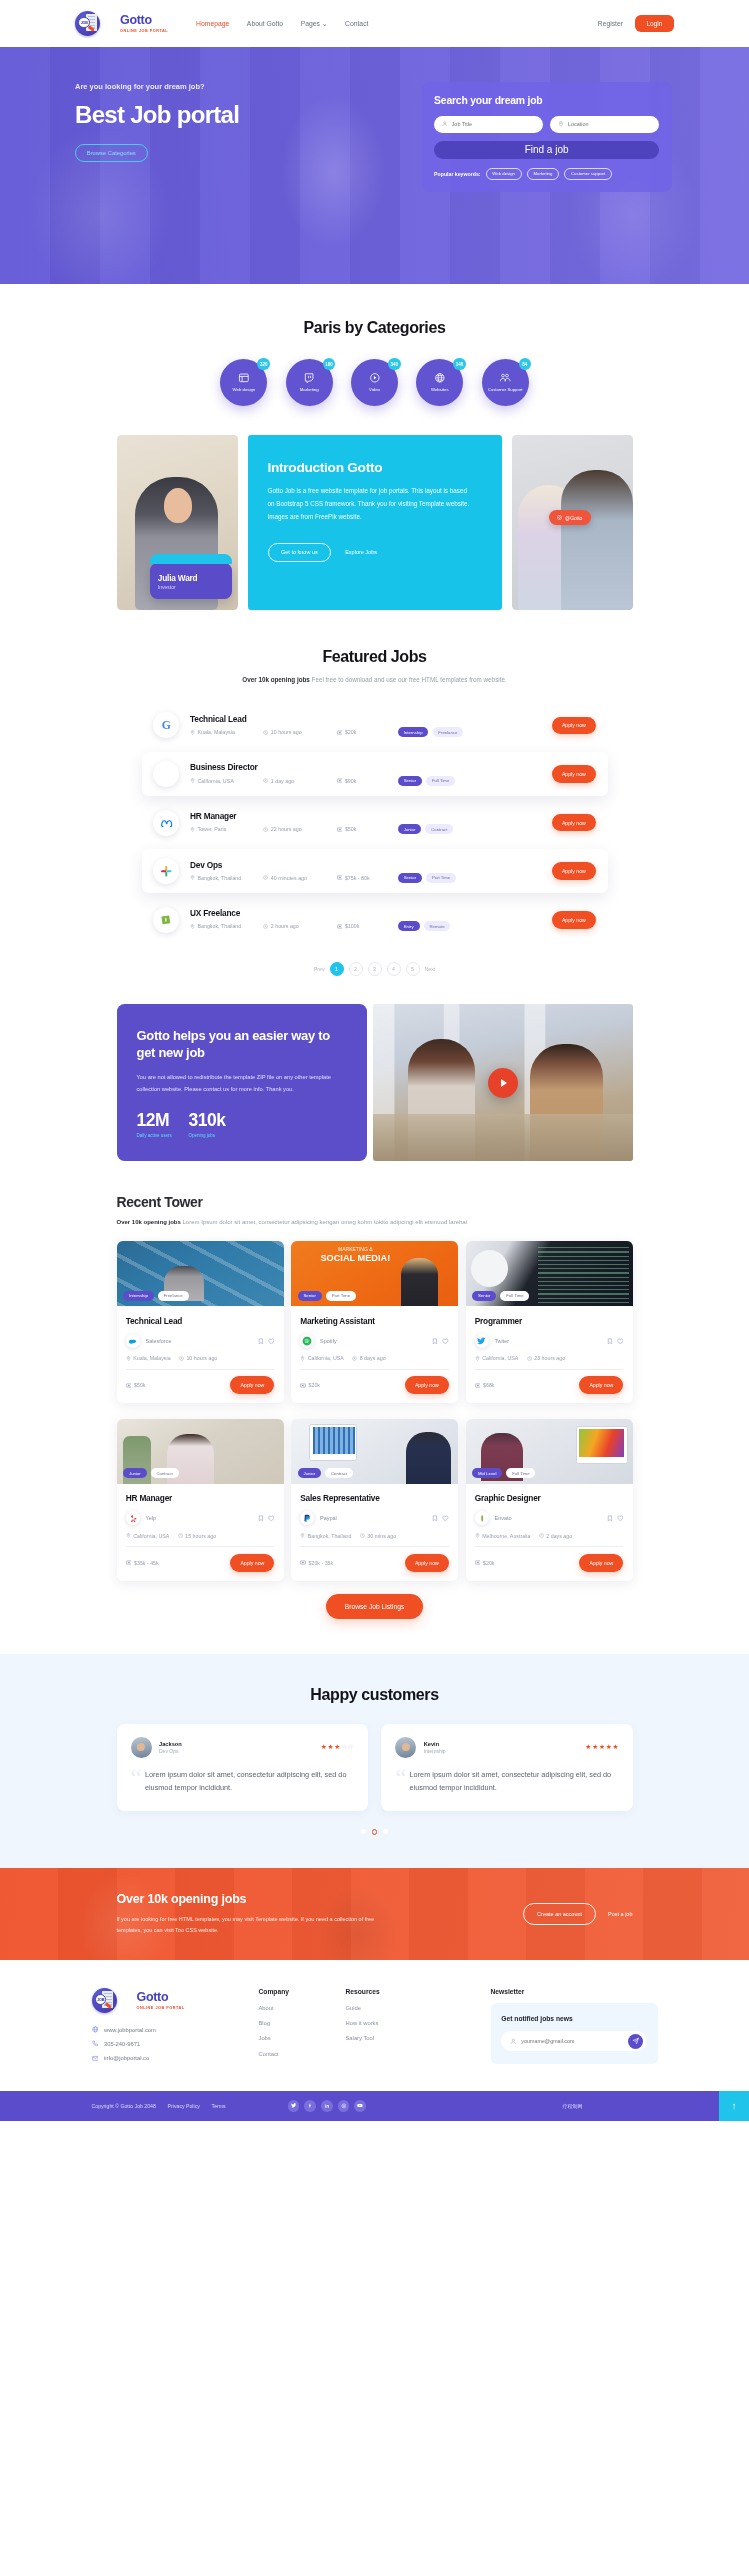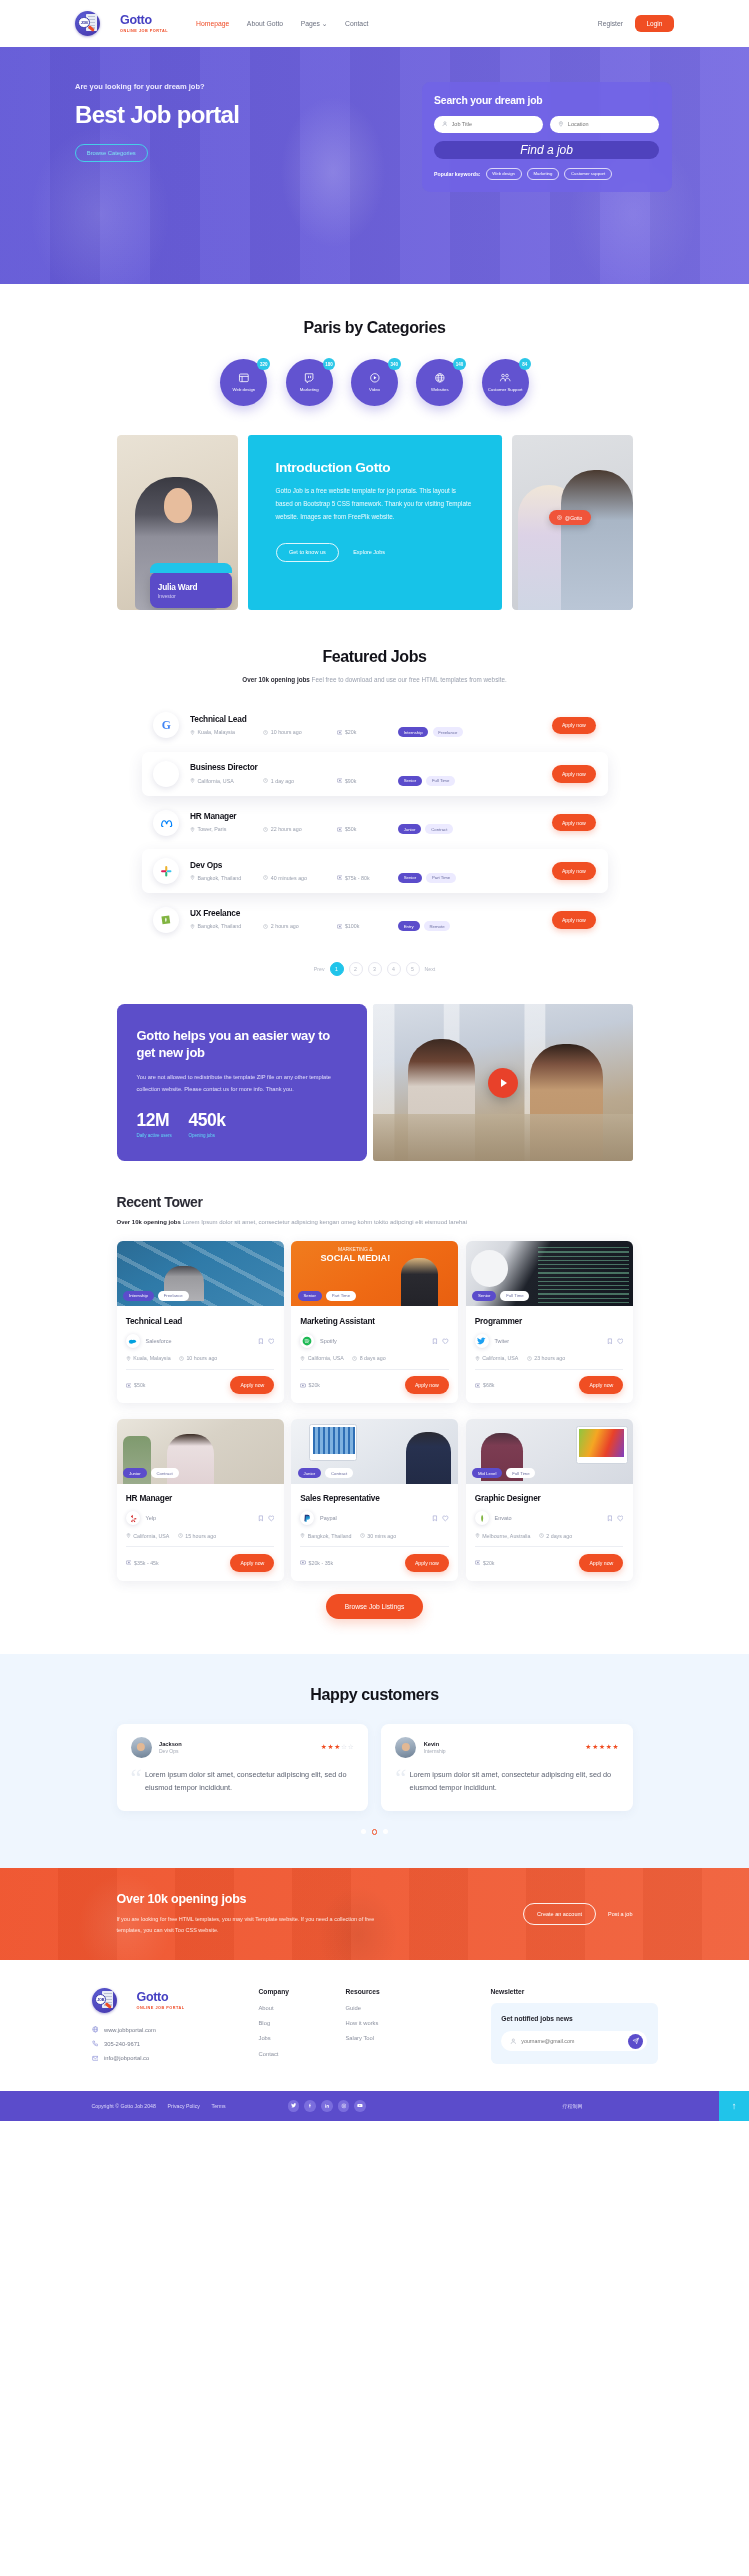--- a/index.html
+++ b/index.html
@@ -98,9 +98,8 @@
   }
   .btn-find {
     width: 100%; margin-top: 7.5px; background: #4f42bd; color: #fff; border: none;
-    border-radius: 16.7px; height: 18.3px; font-size: 12px; cursor: pointer;
+    border-radius: 16.7px; height: 18.3px; font-size: 10px; cursor: pointer;
     font-family: "Liberation Sans", sans-serif;
-    font-style: italic;
   }
   .kw-row { display: flex; align-items: center; gap: 5px; margin-top: 9.2px; }
   .kw-label { color: #fff; font-size: 5.2px; font-weight: bold; }

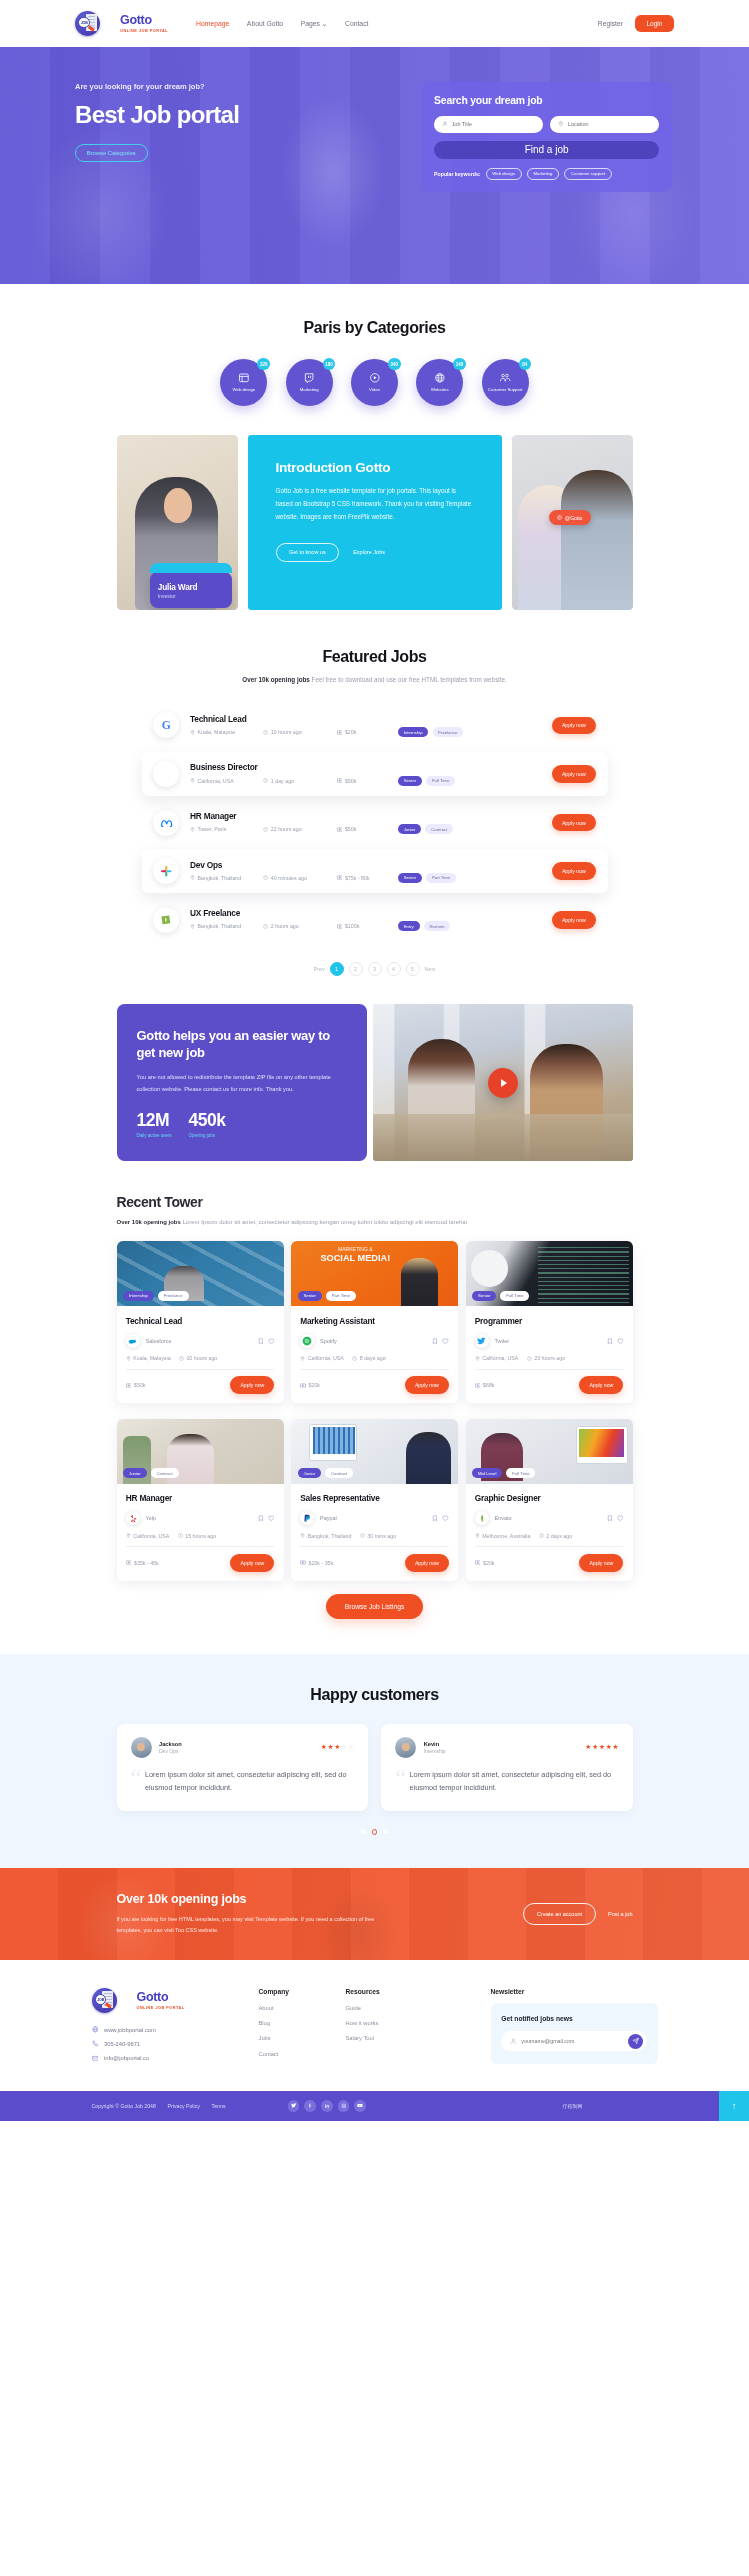--- a/index.html
+++ b/index.html
@@ -158,7 +158,7 @@
   .name-chip .nm { color: #fff; font-size: 8.3px; font-weight: bold; letter-spacing: -0.2px; }
   .name-chip .rl { color: #d9d4f7; font-size: 5px; margin-top: 1.7px; }
   .intro-main {
-    flex: 1; background: #17c3e8; border-radius: 3.3px; padding: 25px 28px; color: #fff;
+    flex: 1; background: #17c3e8; border-radius: 3.3px; padding: 25px 20px; color: #fff;
   }
   .intro-main h3 { font-size: 13.7px; font-weight: bold; letter-spacing: -0.3px; }
   .intro-main p { font-size: 6.3px; line-height: 2.05; margin-top: 10px; color: #f0fcff; max-width: 208px; }

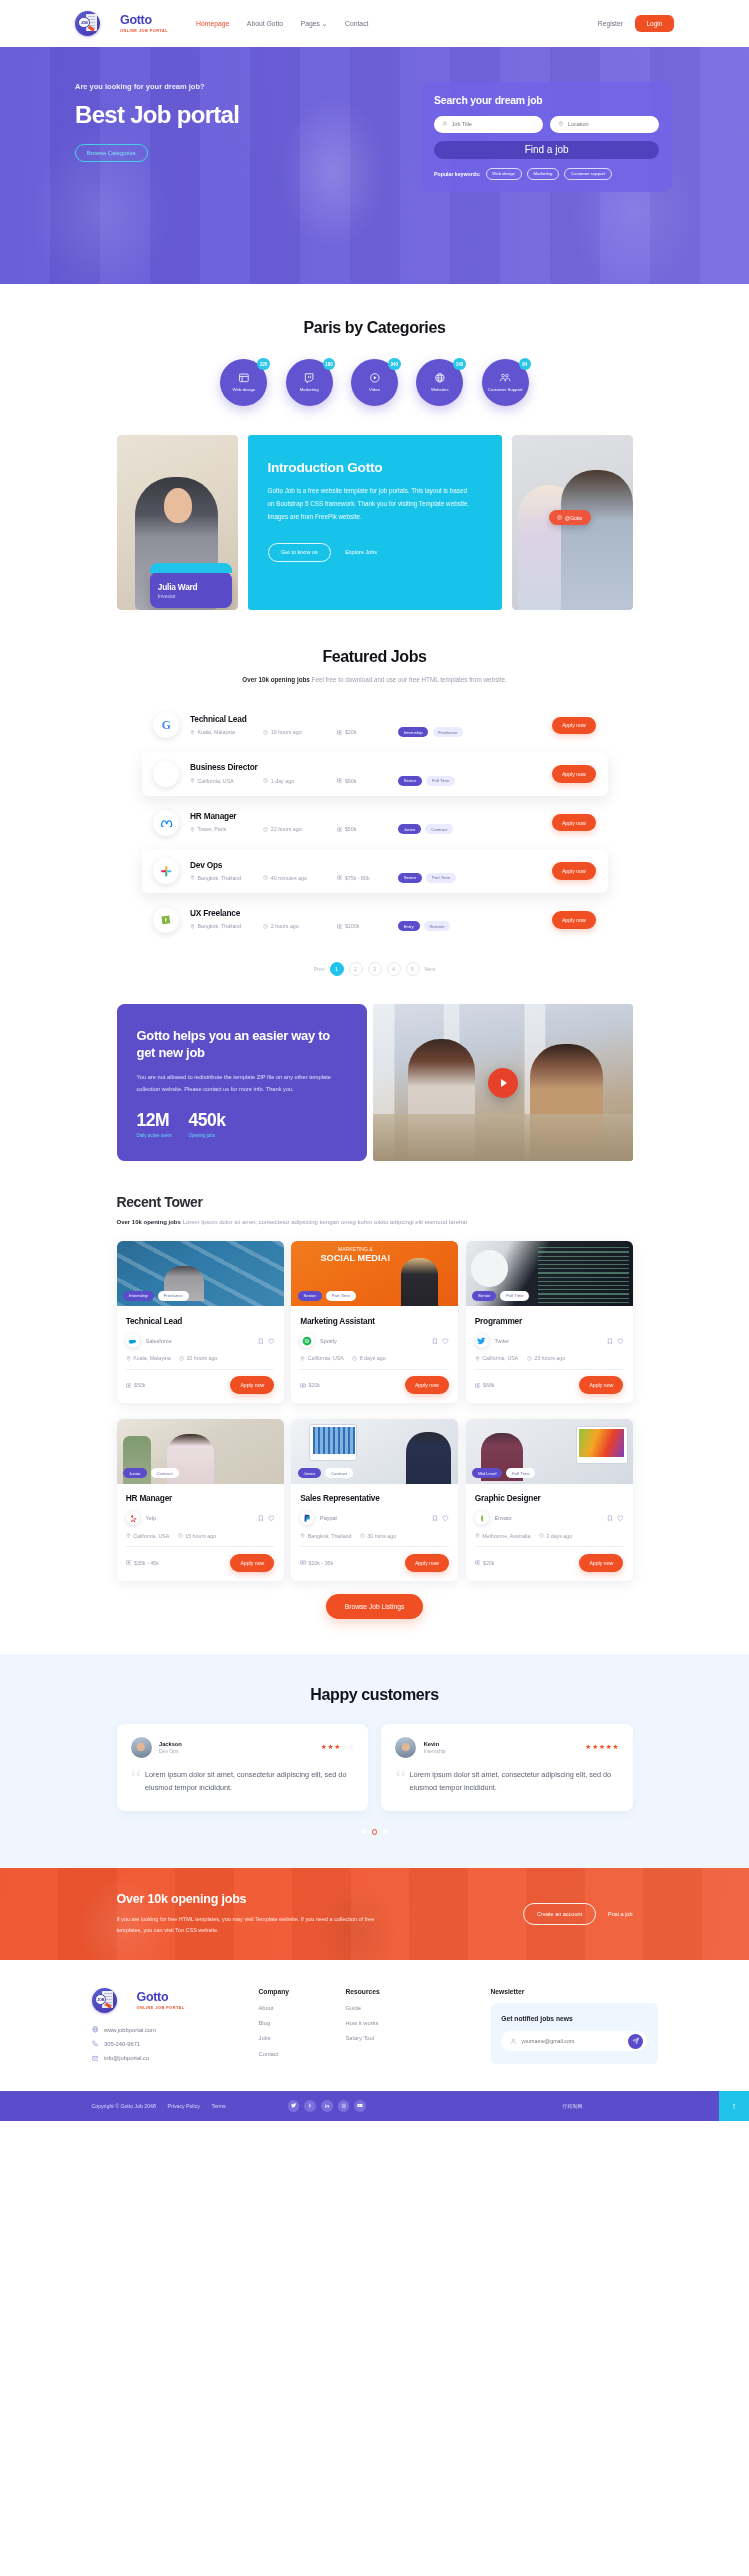--- a/index.html
+++ b/index.html
@@ -148,7 +148,7 @@
     border-radius: 50% 50% 30% 30%; background: #241d1b; z-index:-0;
   }
   .name-chip {
-    position: absolute; left: 33px; bottom: 2px; width: 82px; border-radius: 7.5px;
+    position: absolute; left: 33px; bottom: 11px; width: 82px; border-radius: 7.5px;
     background: #5a4bc8; padding: 10px 8.3px 9.2px; box-shadow: 0 4.2px 11.7px rgba(0,0,0,.18);
   }
   .name-chip::before {

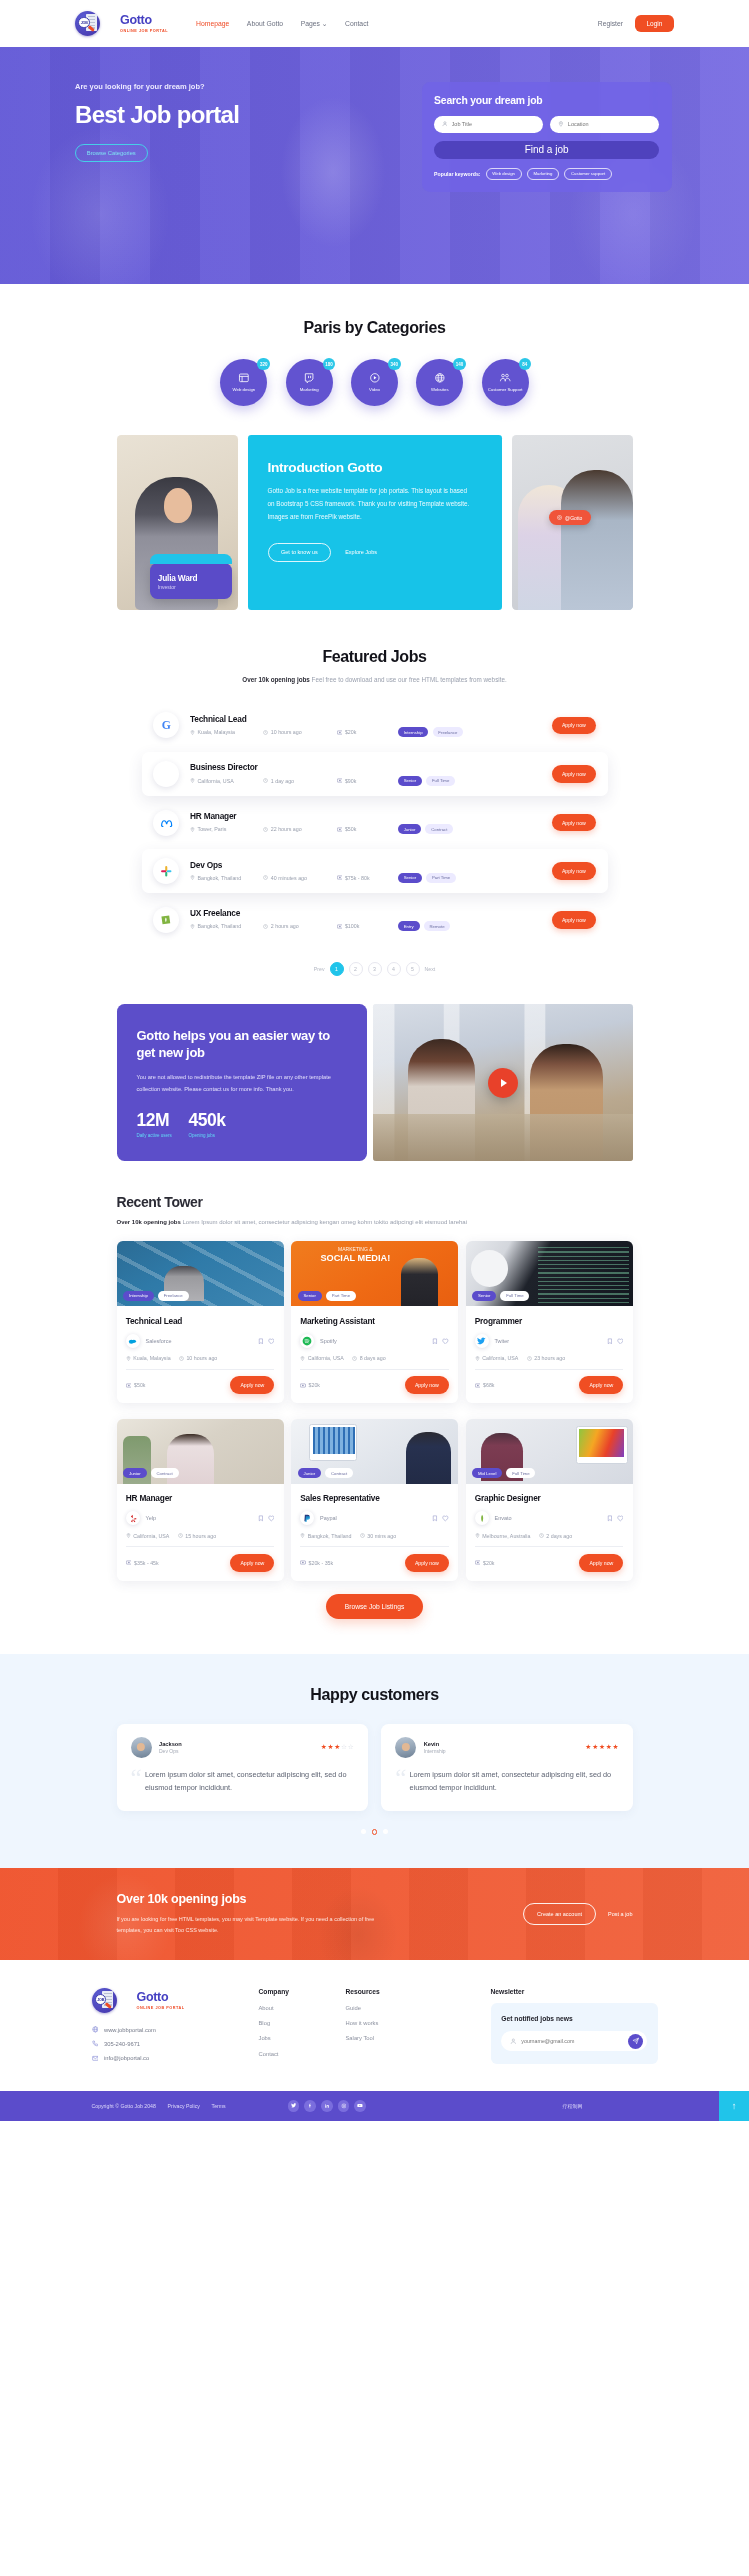--- a/index.html
+++ b/index.html
@@ -770,7 +770,7 @@
           <div class="l">Daily active users</div>
         </div>
         <div class="stat">
-          <div class="v">450k</div>
+          <div class="v">310k</div>
           <div class="l">Opening jobs</div>
         </div>
       </div>

